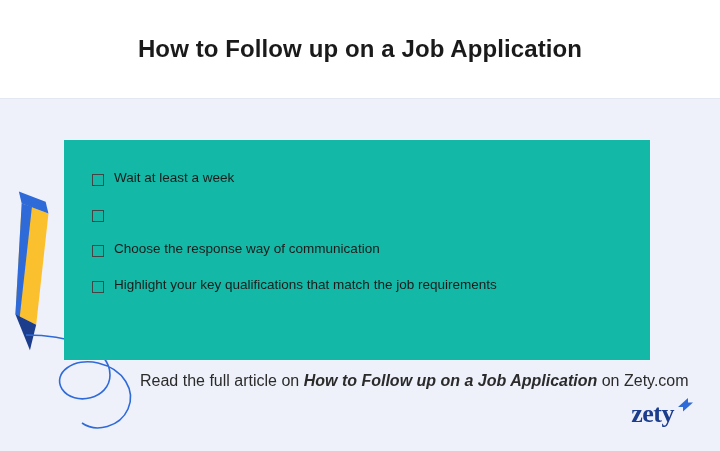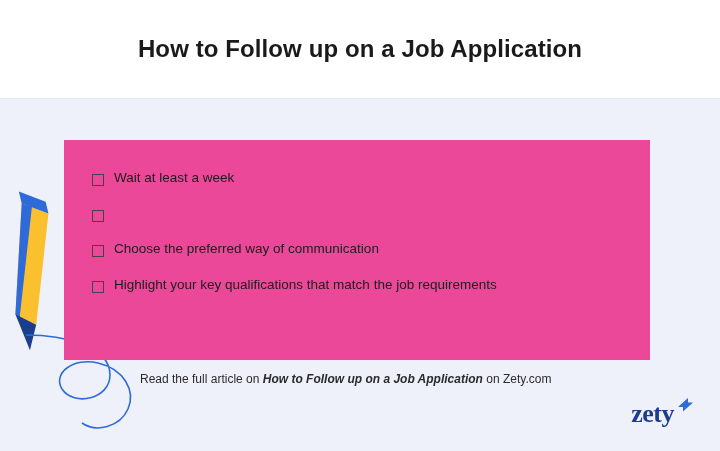--- a/index.html
+++ b/index.html
@@ -46,7 +46,7 @@
     top: 140px;
     width: 586px;
     height: 220px;
-    background: #ec4899;
+    background: #14b8a6;
     box-sizing: border-box;
     padding: 30px 28px 10px 28px;
   }

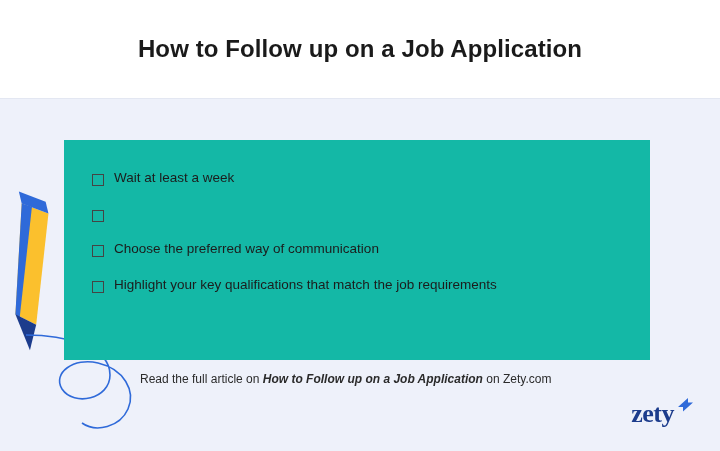--- a/index.html
+++ b/index.html
@@ -150,7 +150,7 @@
       </li>
       <li class="check-item">
         <span class="checkbox"></span>
-        <span class="check-label">Choose the preferred way of communication</span>
+        <span class="check-label">Choose the response way of communication</span>
       </li>
       <li class="check-item">
         <span class="checkbox"></span>

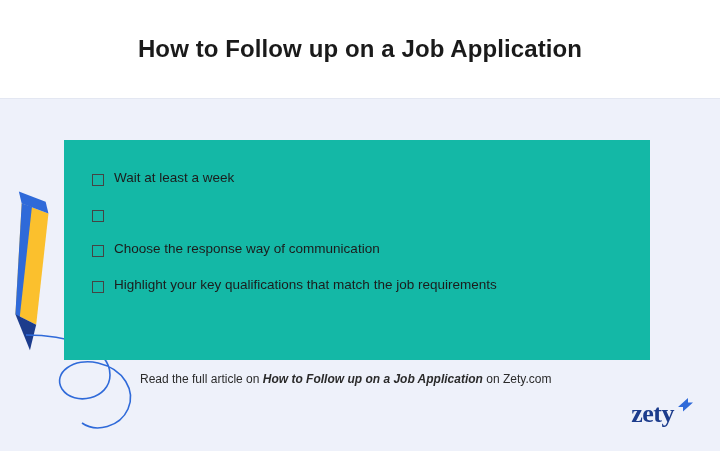--- a/index.html
+++ b/index.html
@@ -78,7 +78,7 @@
     position: absolute;
     left: 140px;
     top: 372px;
-    font-size: 12px;
+    font-size: 16px;
     color: #2b2b2b;
   }
   .footer-note .em {

